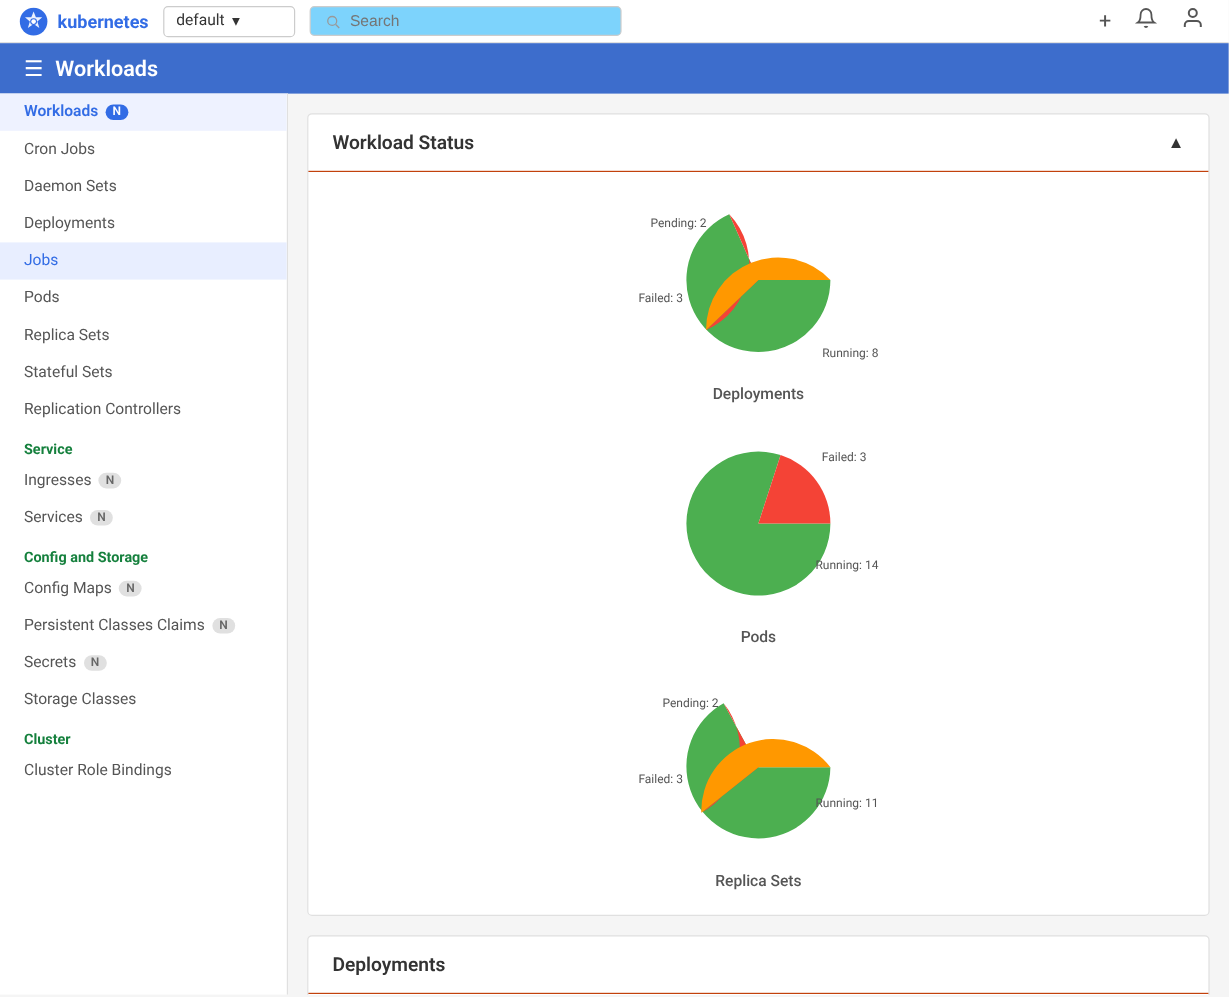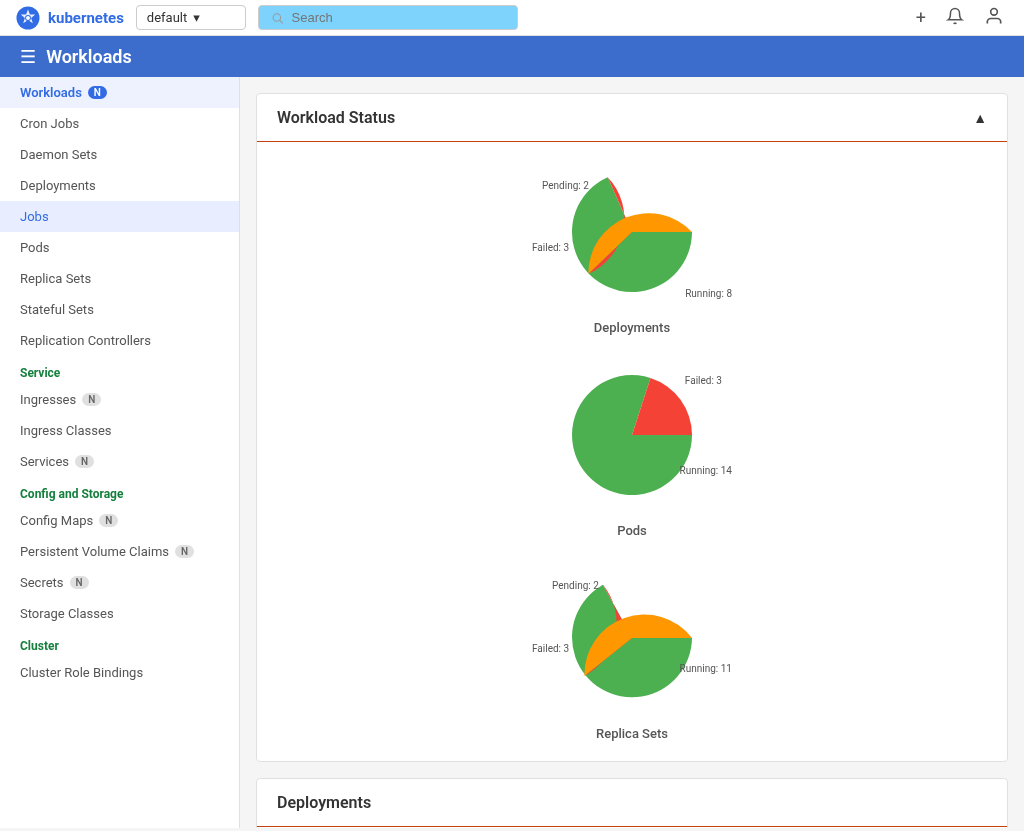--- a/index.html
+++ b/index.html
@@ -180,9 +180,6 @@
     <div class="sidebar-item">
       <span>Ingresses</span>
       <span class="badge">N</span>
-    </div>
-    <div class="sidebar-item">
-      <span>Ingress Classes</span>
     </div>
     <div class="sidebar-item">
       <span>Services</span>

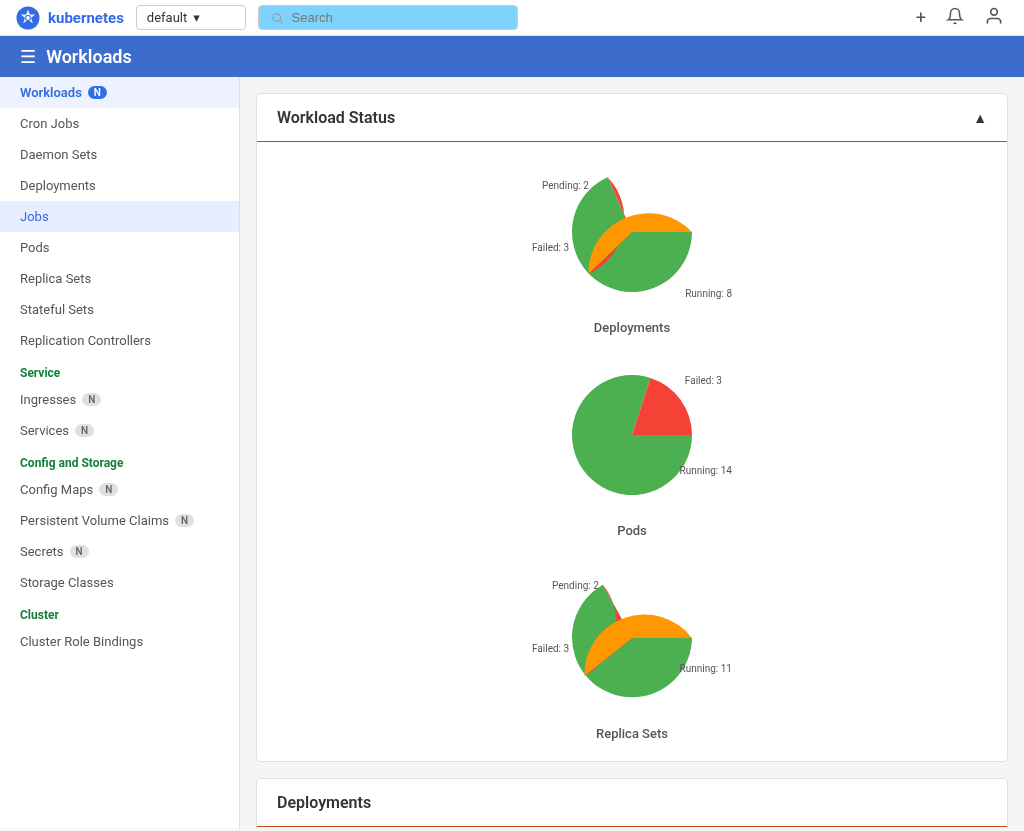--- a/index.html
+++ b/index.html
@@ -193,7 +193,7 @@
       <span class="badge">N</span>
     </div>
     <div class="sidebar-item">
-      <span>Persistent Volume Claims</span>
+      <span>Persistent Classes Claims</span>
       <span class="badge">N</span>
     </div>
     <div class="sidebar-item">

